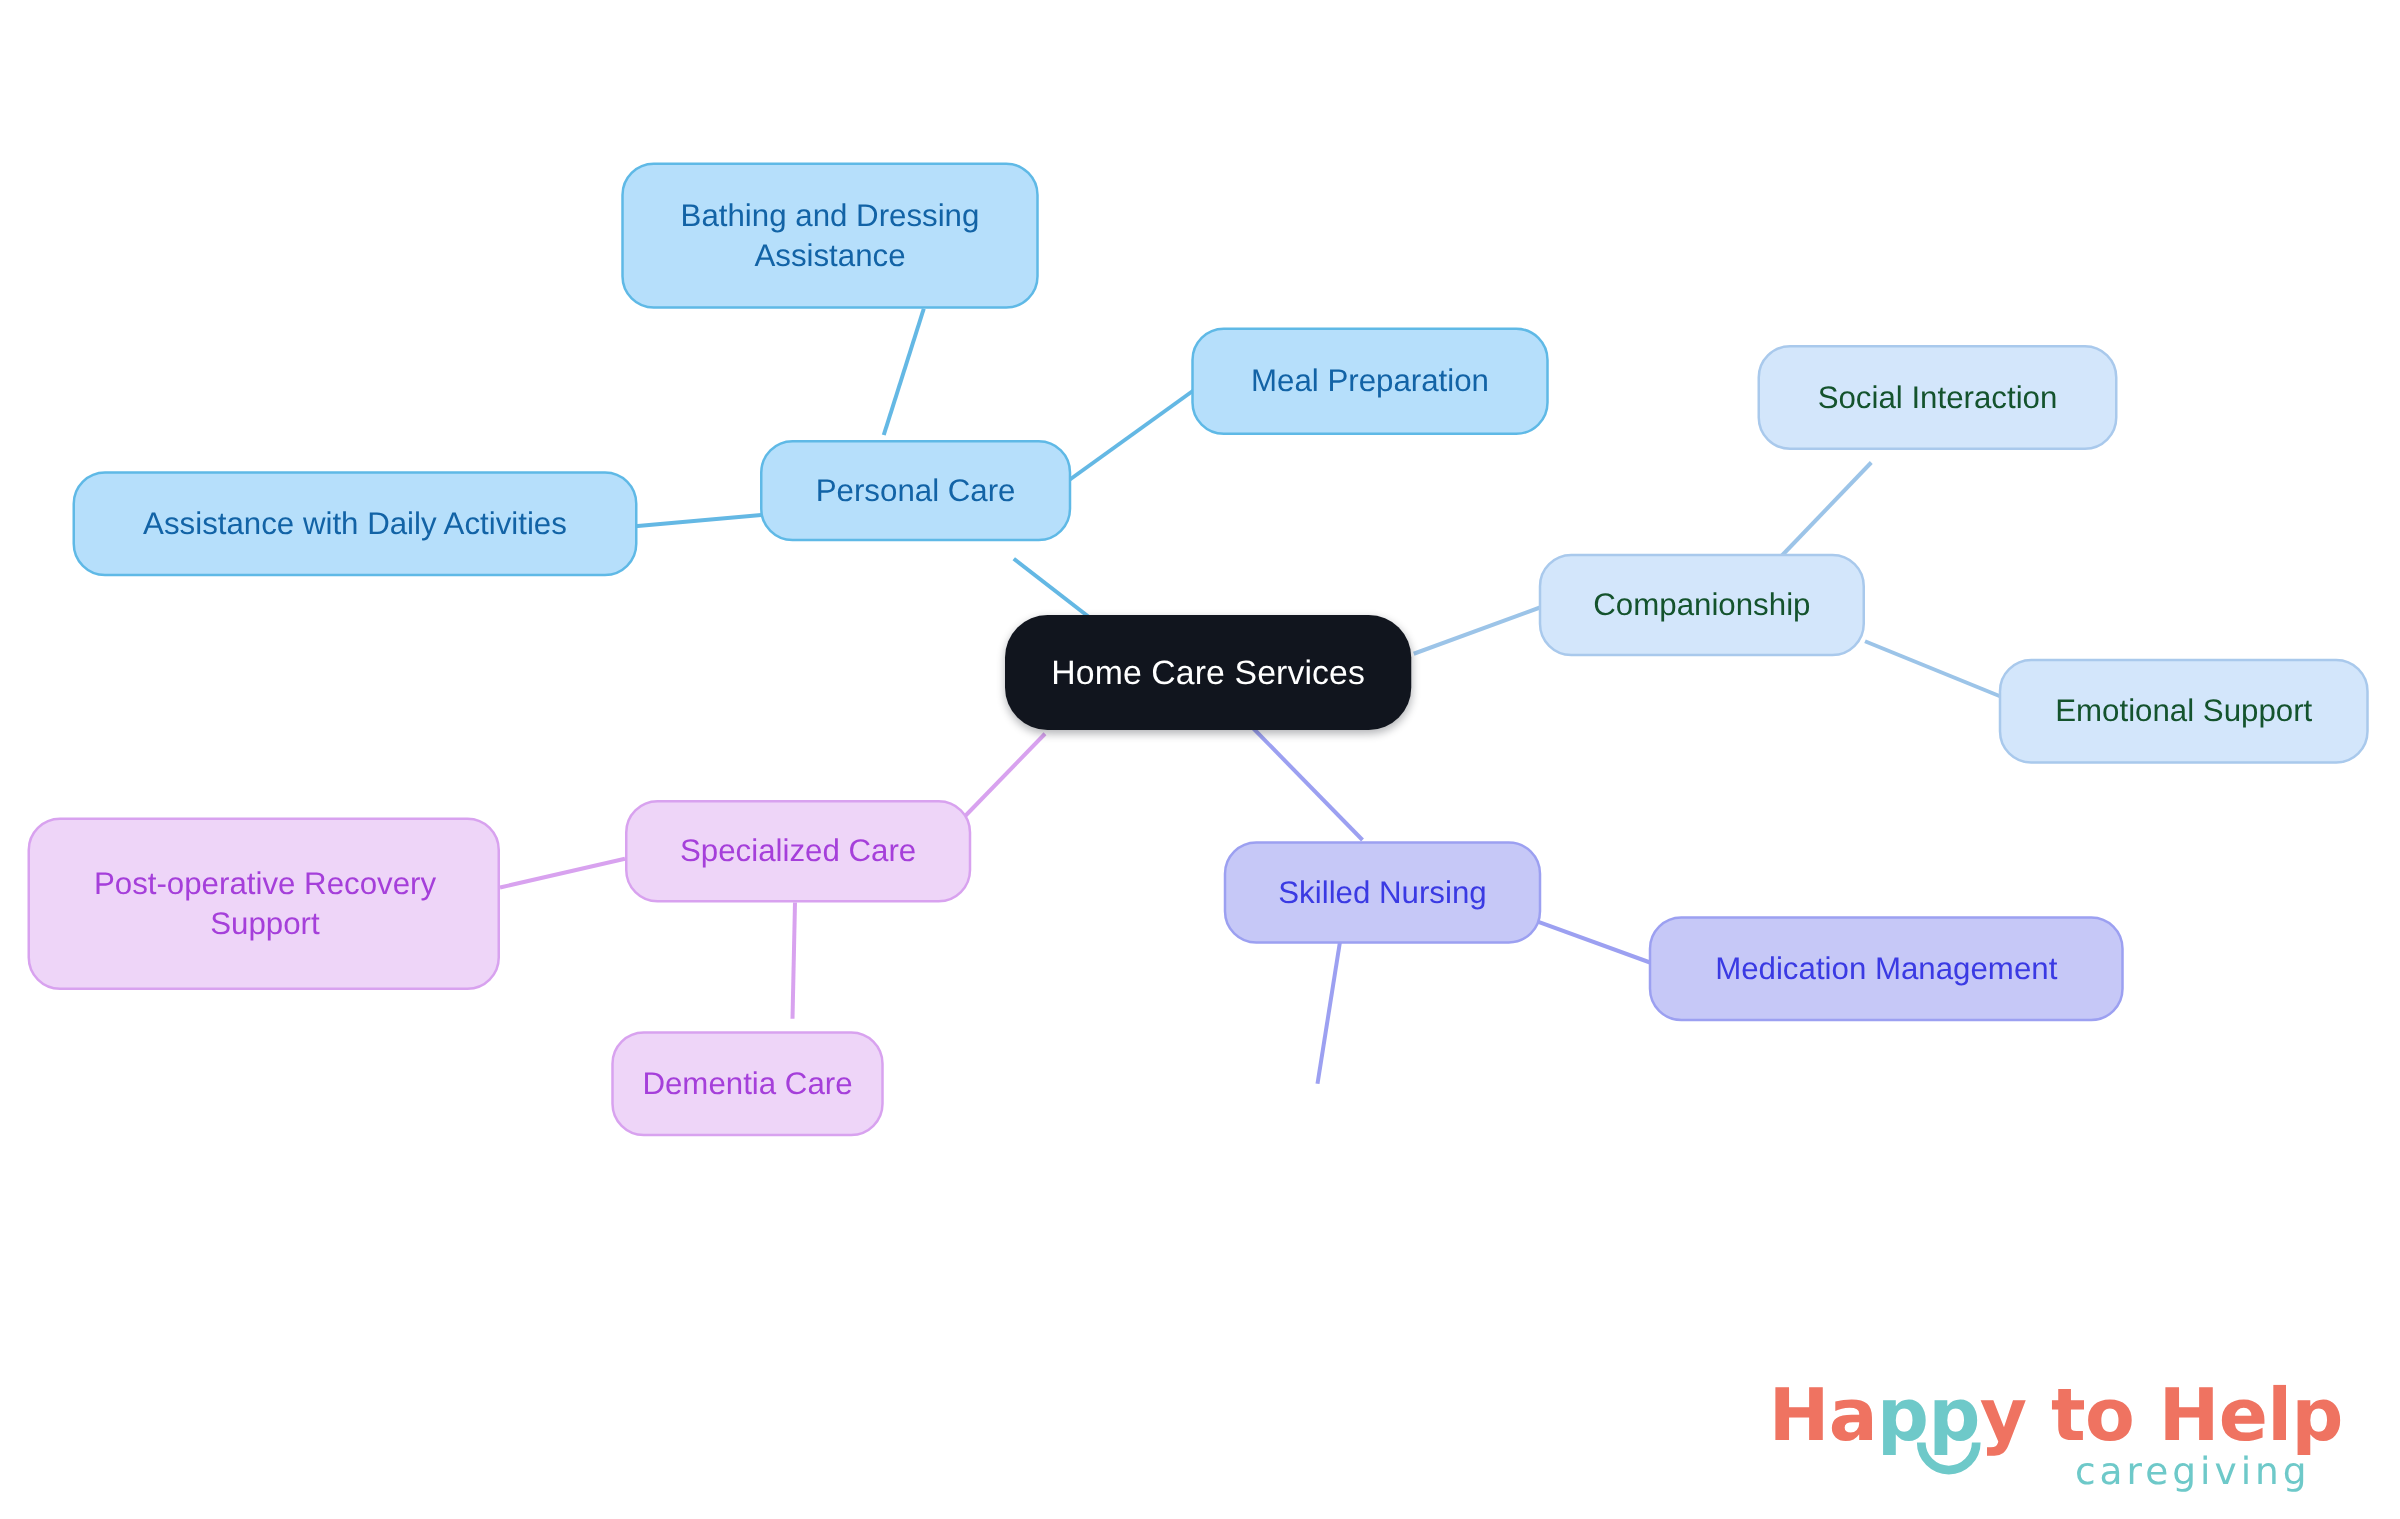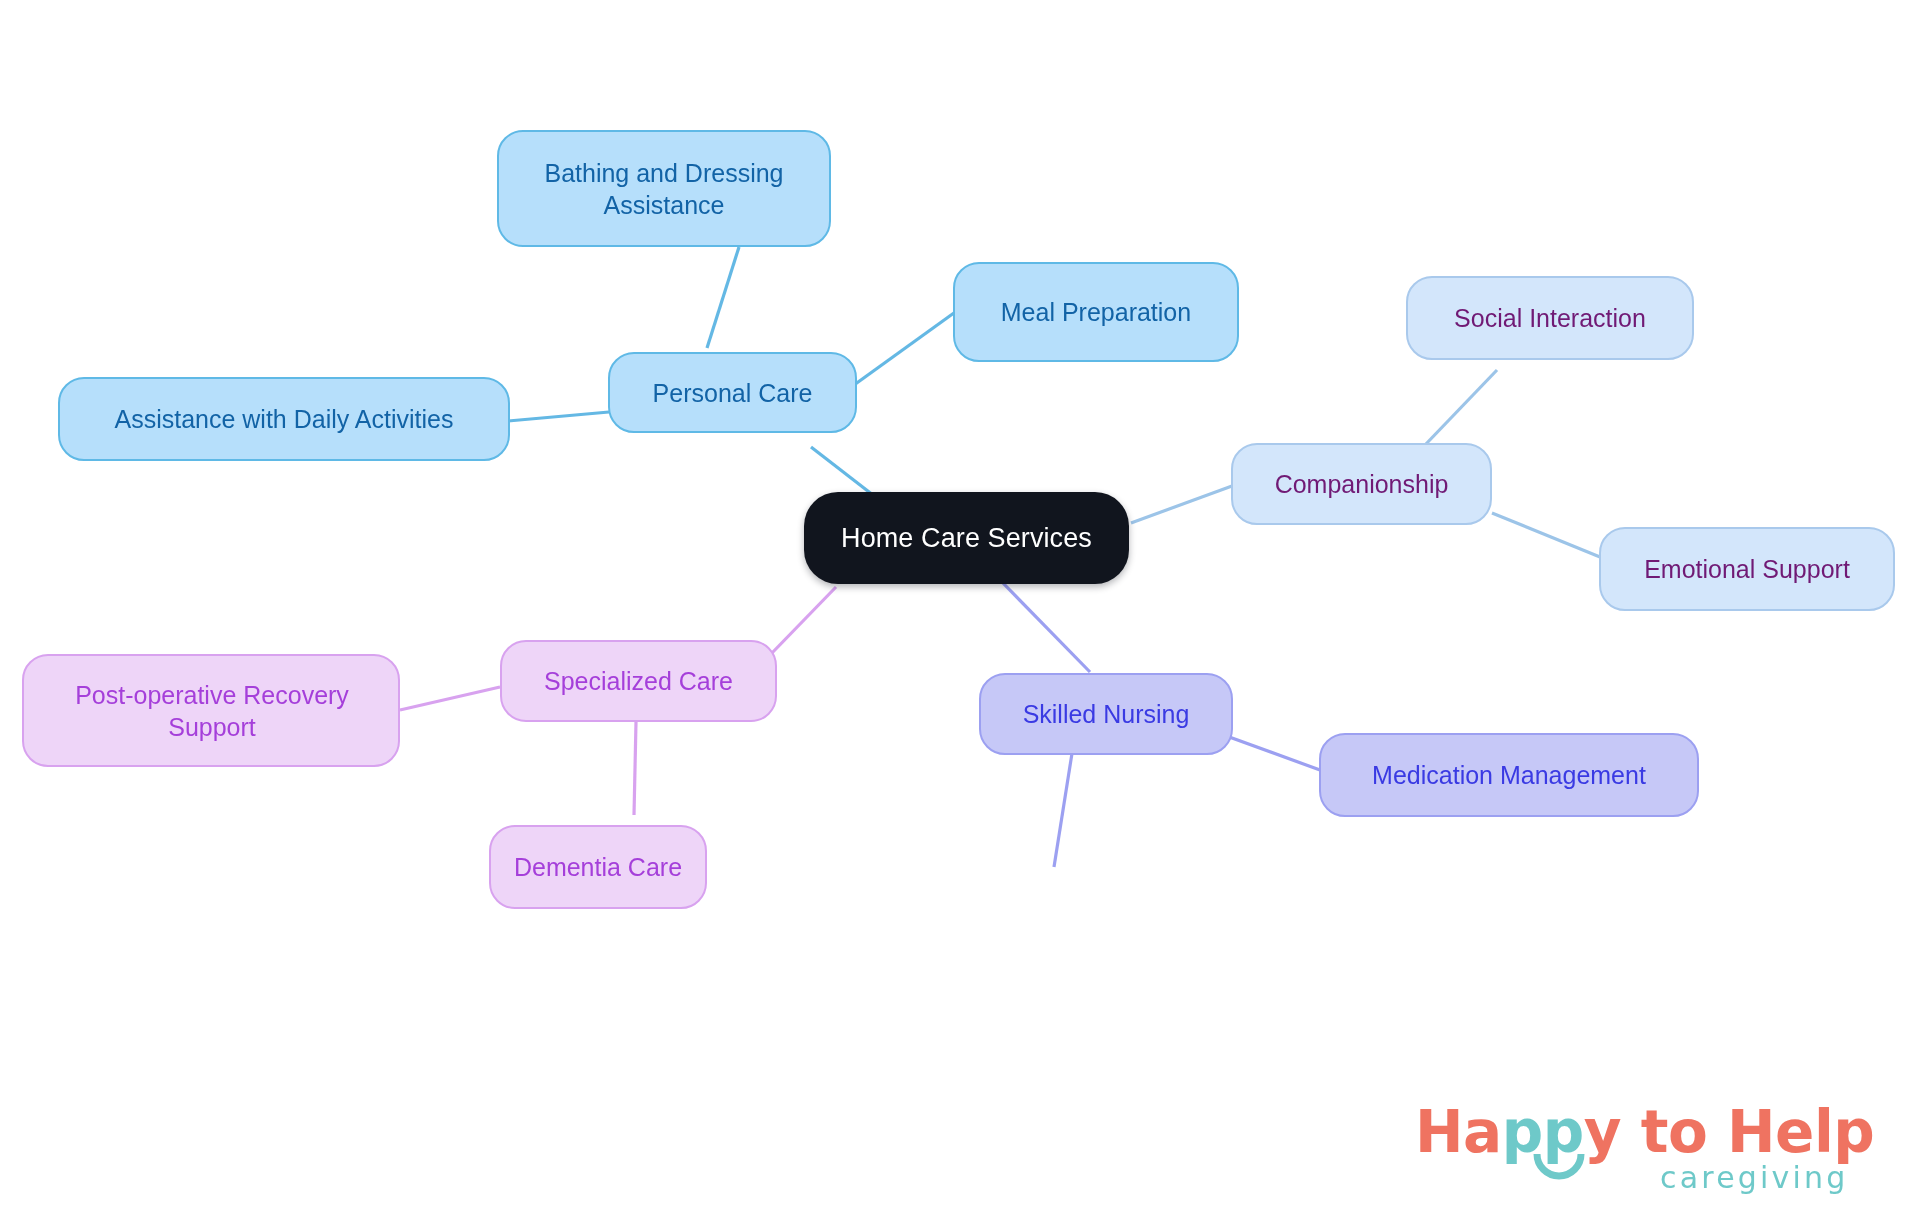--- a/index.html
+++ b/index.html
@@ -165,7 +165,7 @@
     <span>Personal Care</span>
   </div>
 
-  <div class="node fam-personal" style="left:953px; top:262px; width:286px; height:100px;">
+  <div class="node fam-personal" style="left:953px; top:262px; width:286px; height:86px;">
     <span>Meal Preparation</span>
   </div>
 

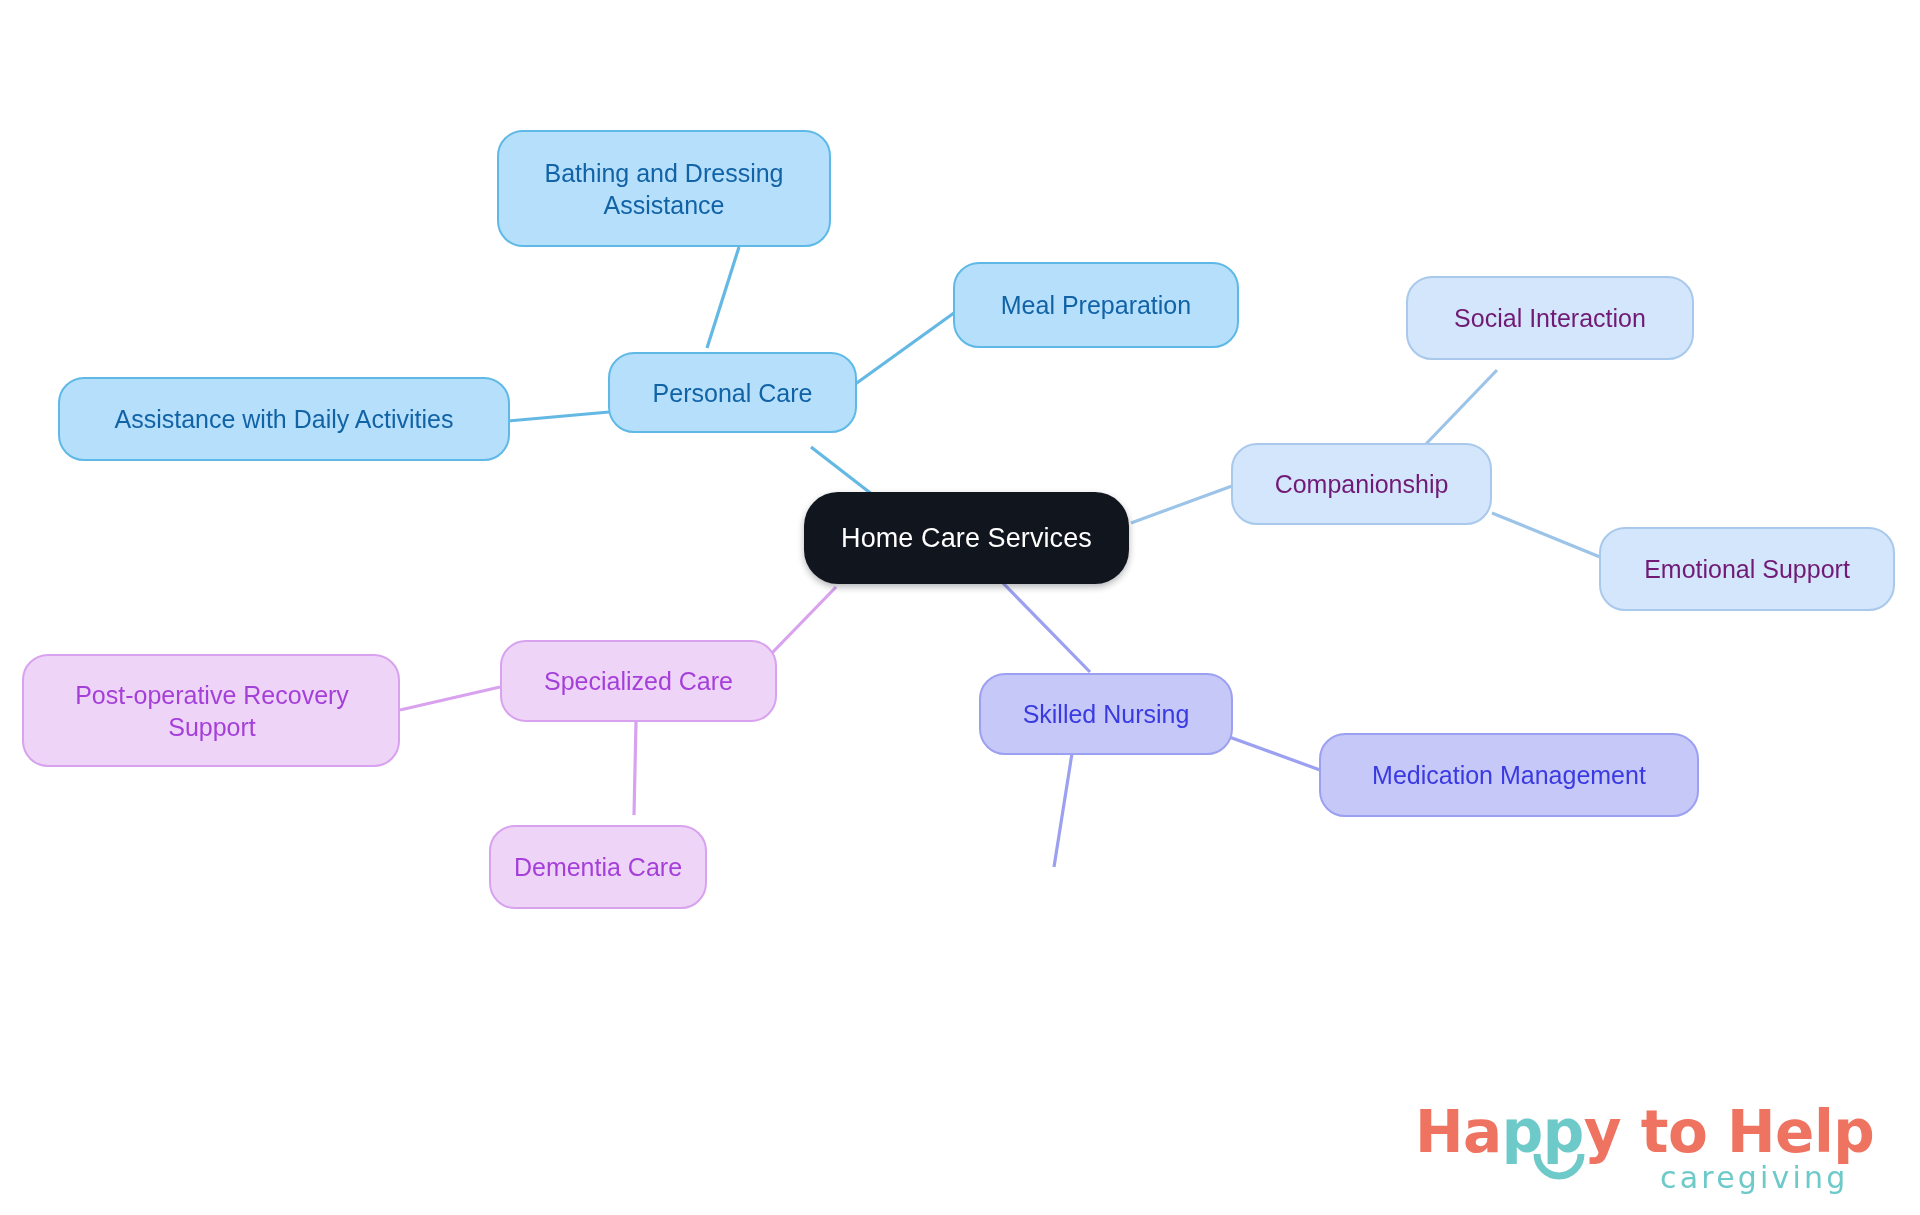--- a/index.html
+++ b/index.html
@@ -68,7 +68,7 @@
   .fam-companion {
     background: #d3e6fb;
     border-color: #a9c9ec;
-    color: #701a75;
+    color: #14532d;
     font-size: 25px;
   }
   

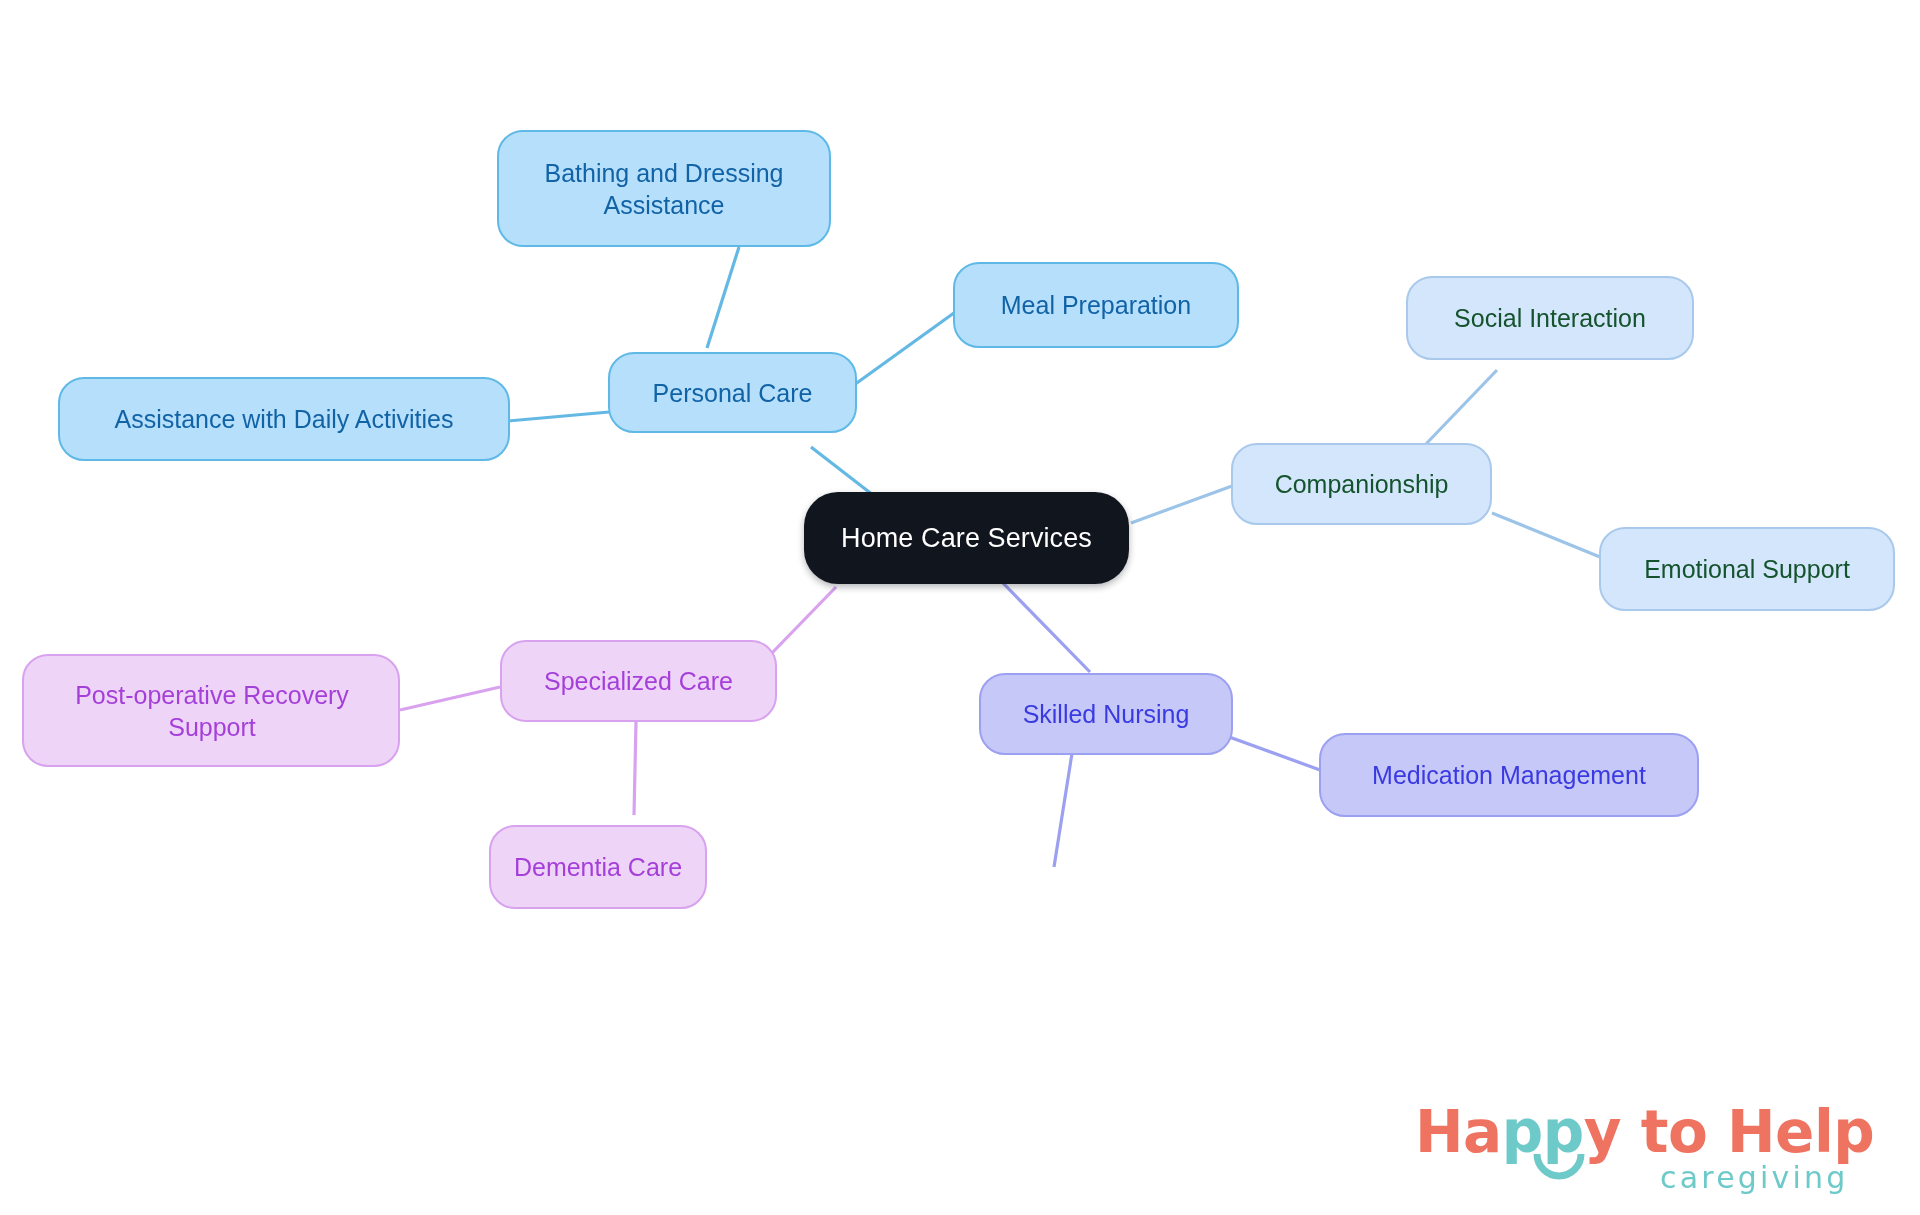--- a/index.html
+++ b/index.html
@@ -198,7 +198,7 @@
     <span>Specialized Care</span>
   </div>
 
-  <div class="node fam-special" style="left:22px; top:654px; width:378px; height:113px;padding-left:16px;">
+  <div class="node fam-special" style="left:22px; top:654px; width:378px; height:138px;padding-left:16px;">
     <span>Post-operative Recovery
 Support</span>
   </div>

